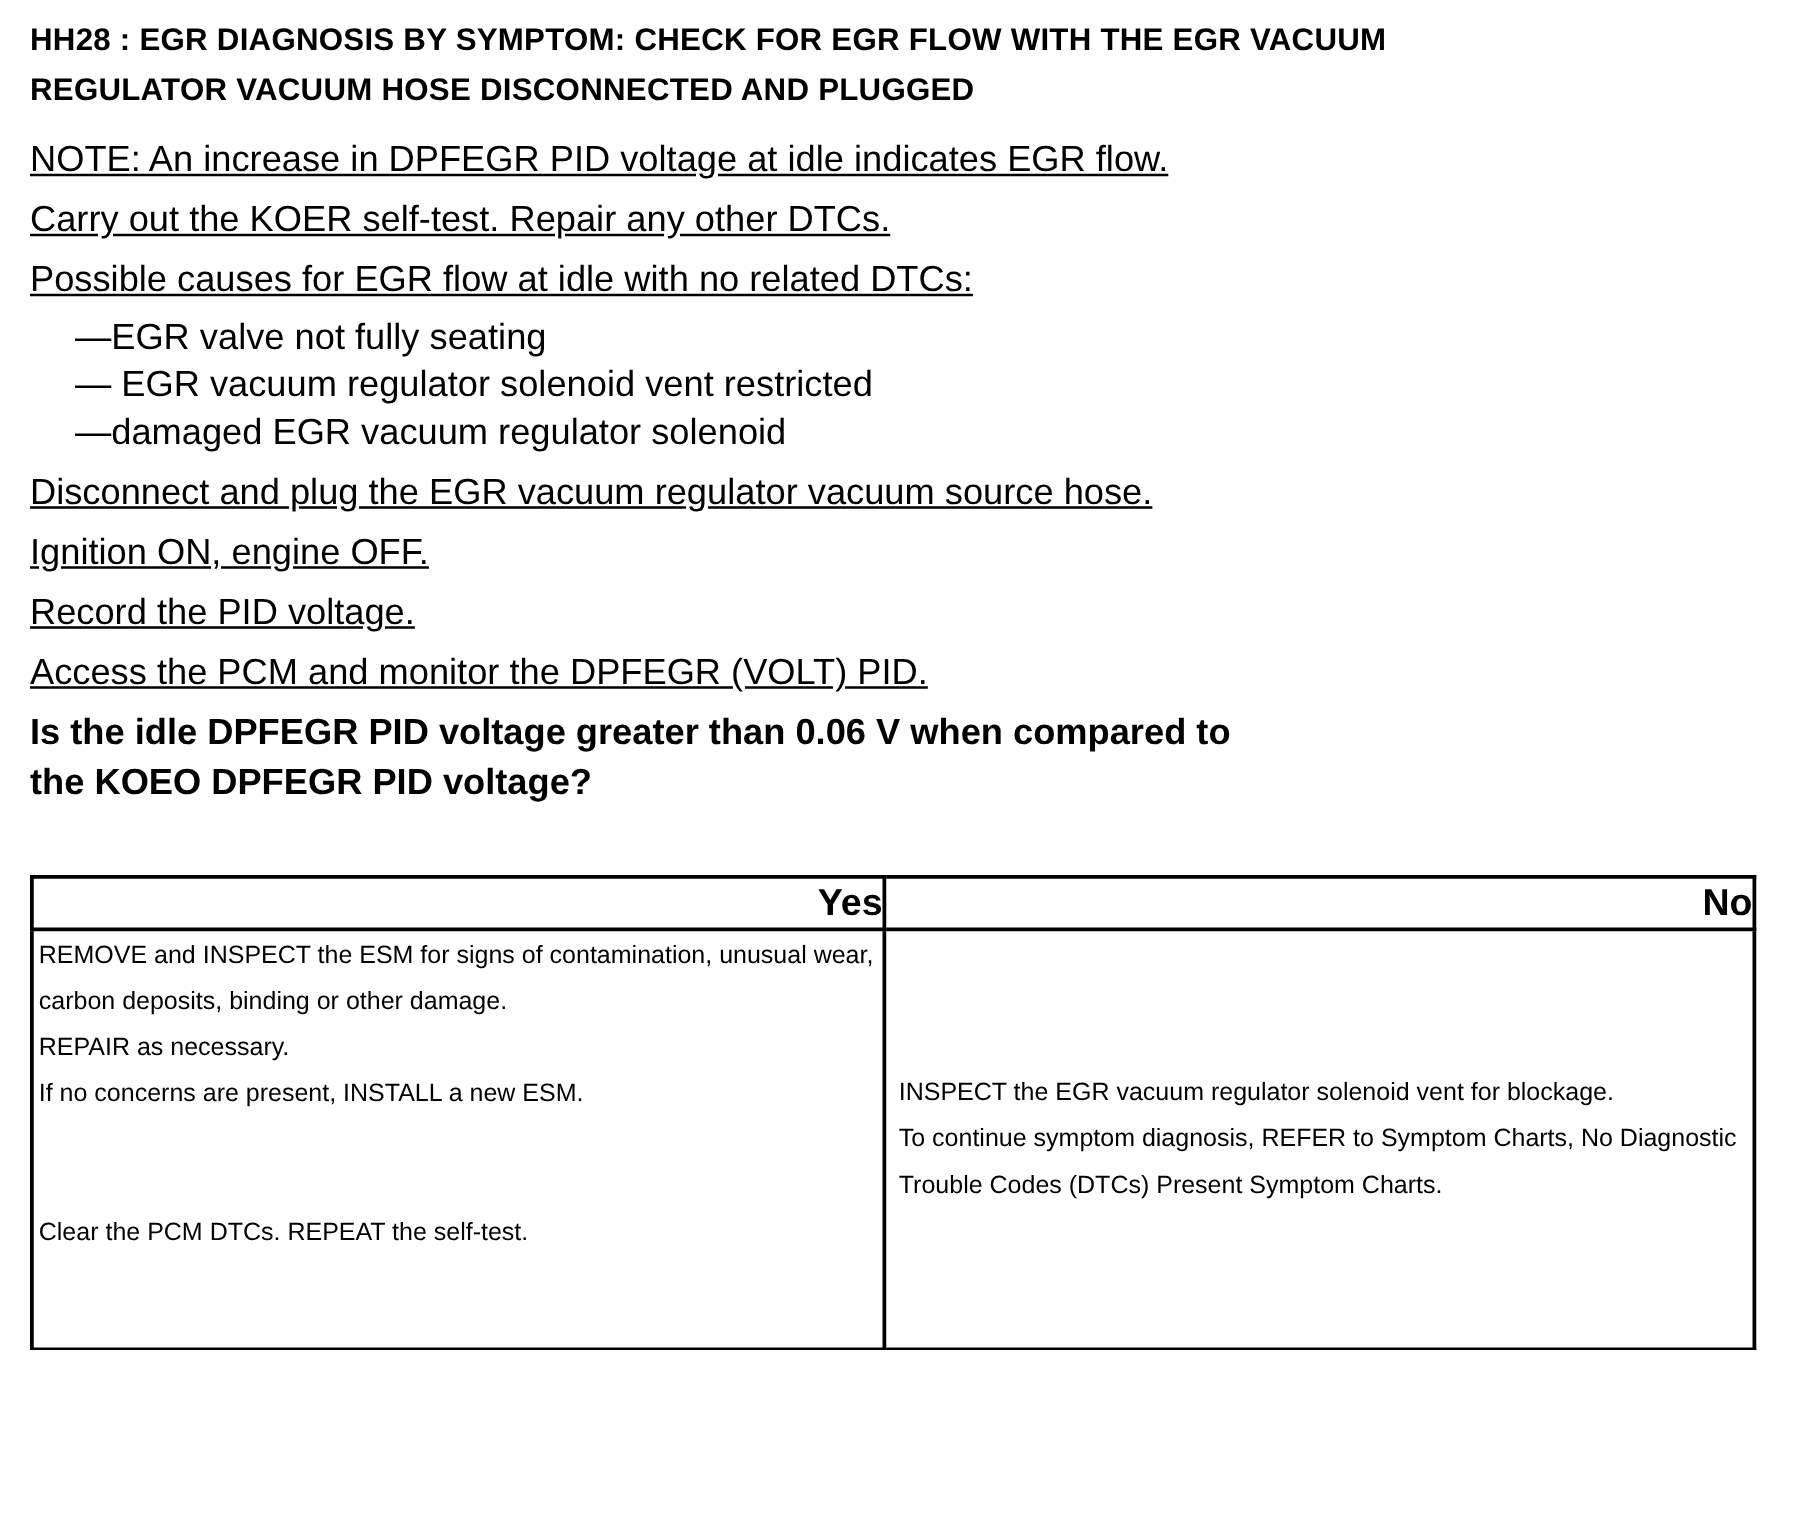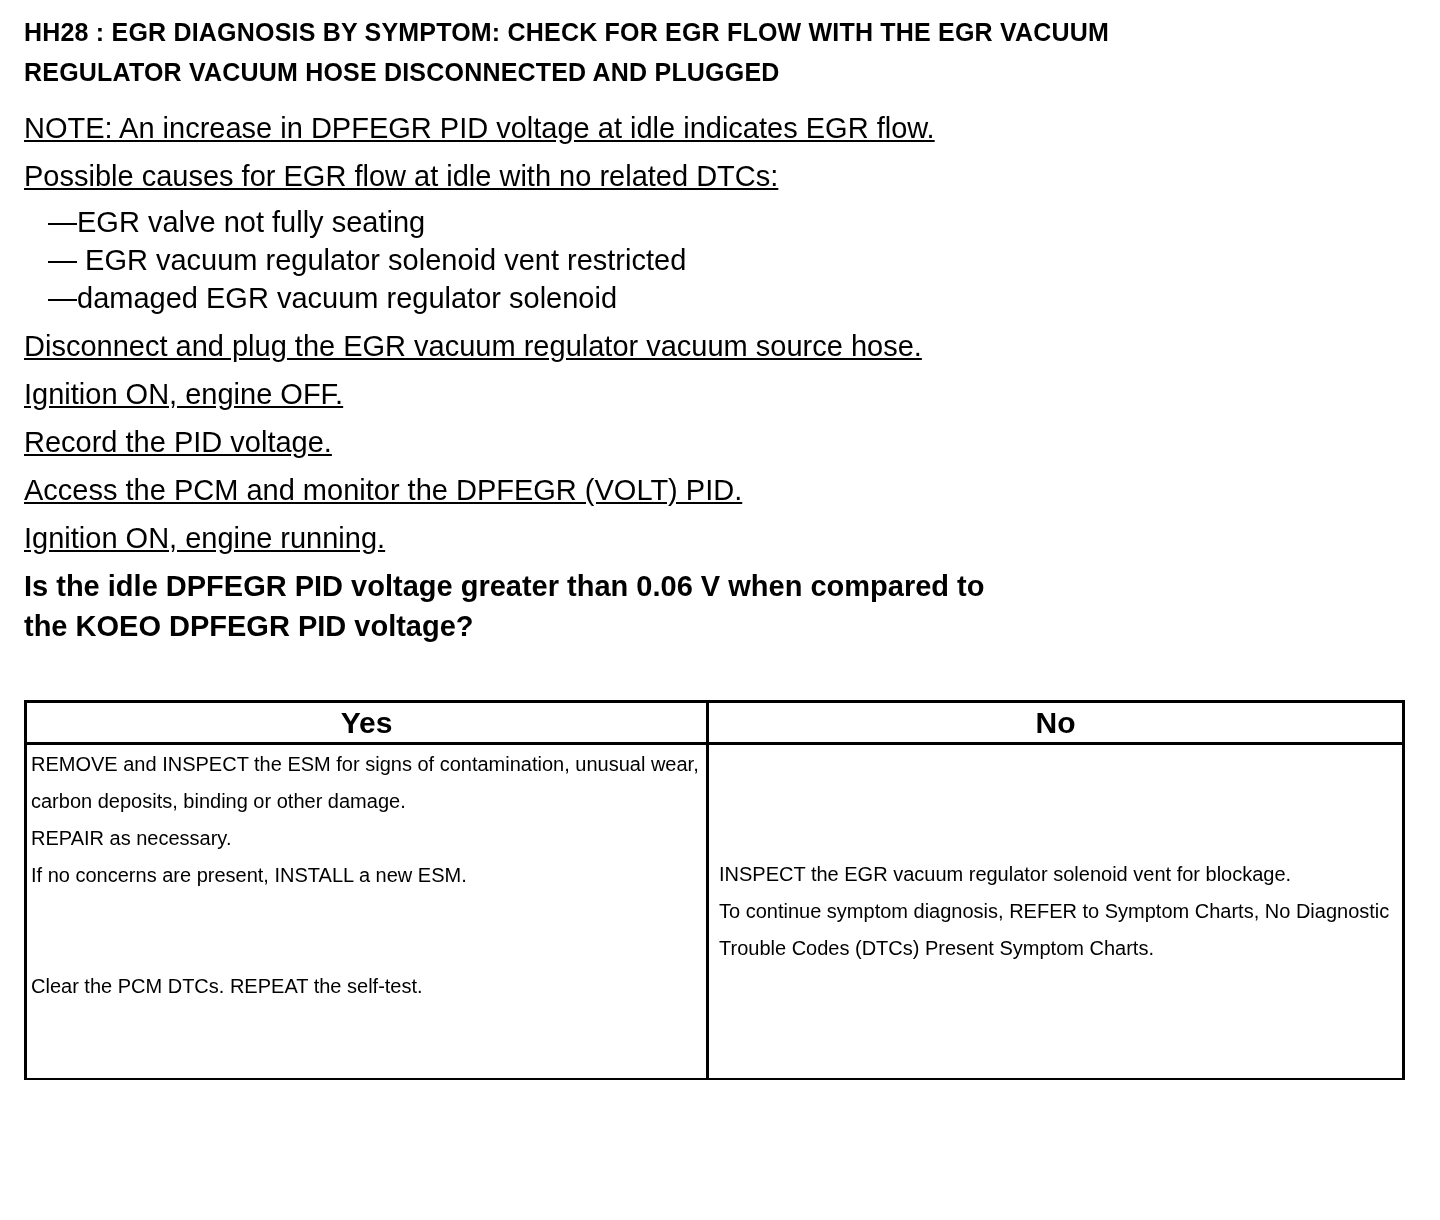--- a/index.html
+++ b/index.html
@@ -92,6 +92,7 @@
   <div class="title">HH28 : EGR DIAGNOSIS BY SYMPTOM: CHECK FOR EGR FLOW WITH THE EGR VACUUM REGULATOR VACUUM HOSE DISCONNECTED AND PLUGGED</div>
 
   <div class="para">NOTE: An increase in DPFEGR PID voltage at idle indicates EGR flow.</div>
+  <div class="para">Carry out the KOER self-test. Repair any other DTCs.</div>
   <div class="para">Possible causes for EGR flow at idle with no related DTCs:</div>
 
   <div class="cause-list">

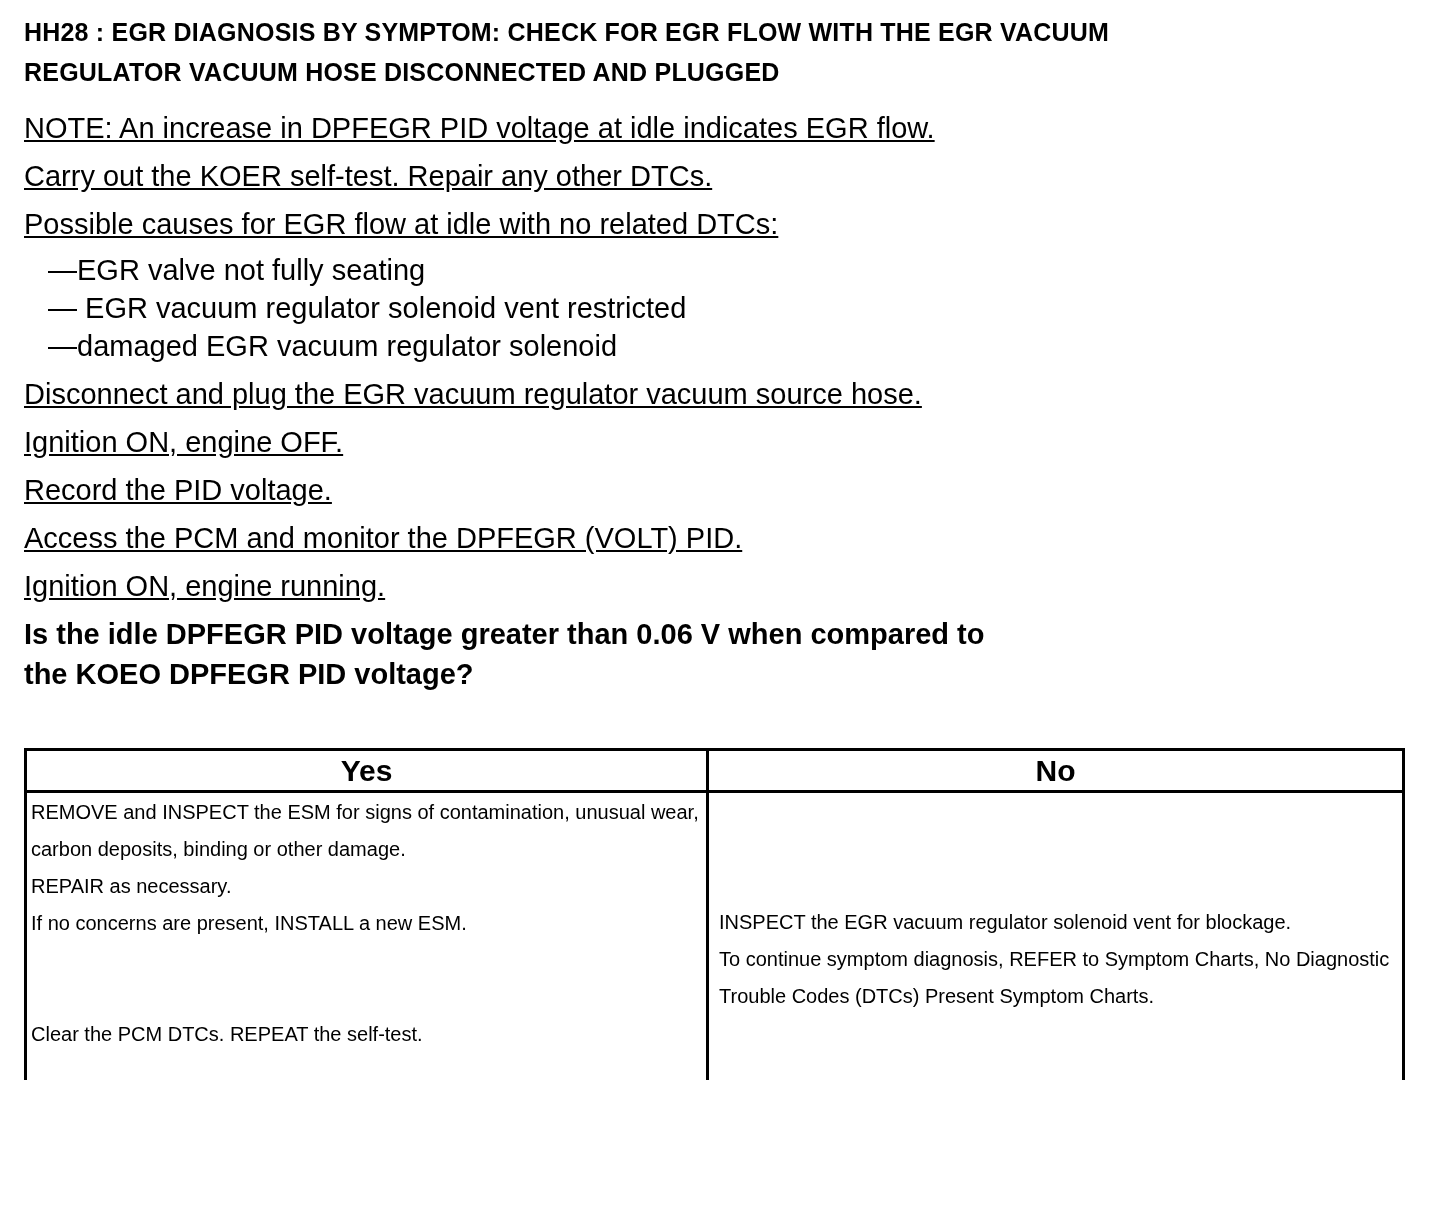--- a/index.html
+++ b/index.html
@@ -33,7 +33,7 @@
   .cause {
     font-size: 29px;
     line-height: 38px;
-    margin-left: 24px;
+    margin-left: 36px;
     white-space: pre-line;
   }
   .cause-list { margin: 3px 0 5px 0; }

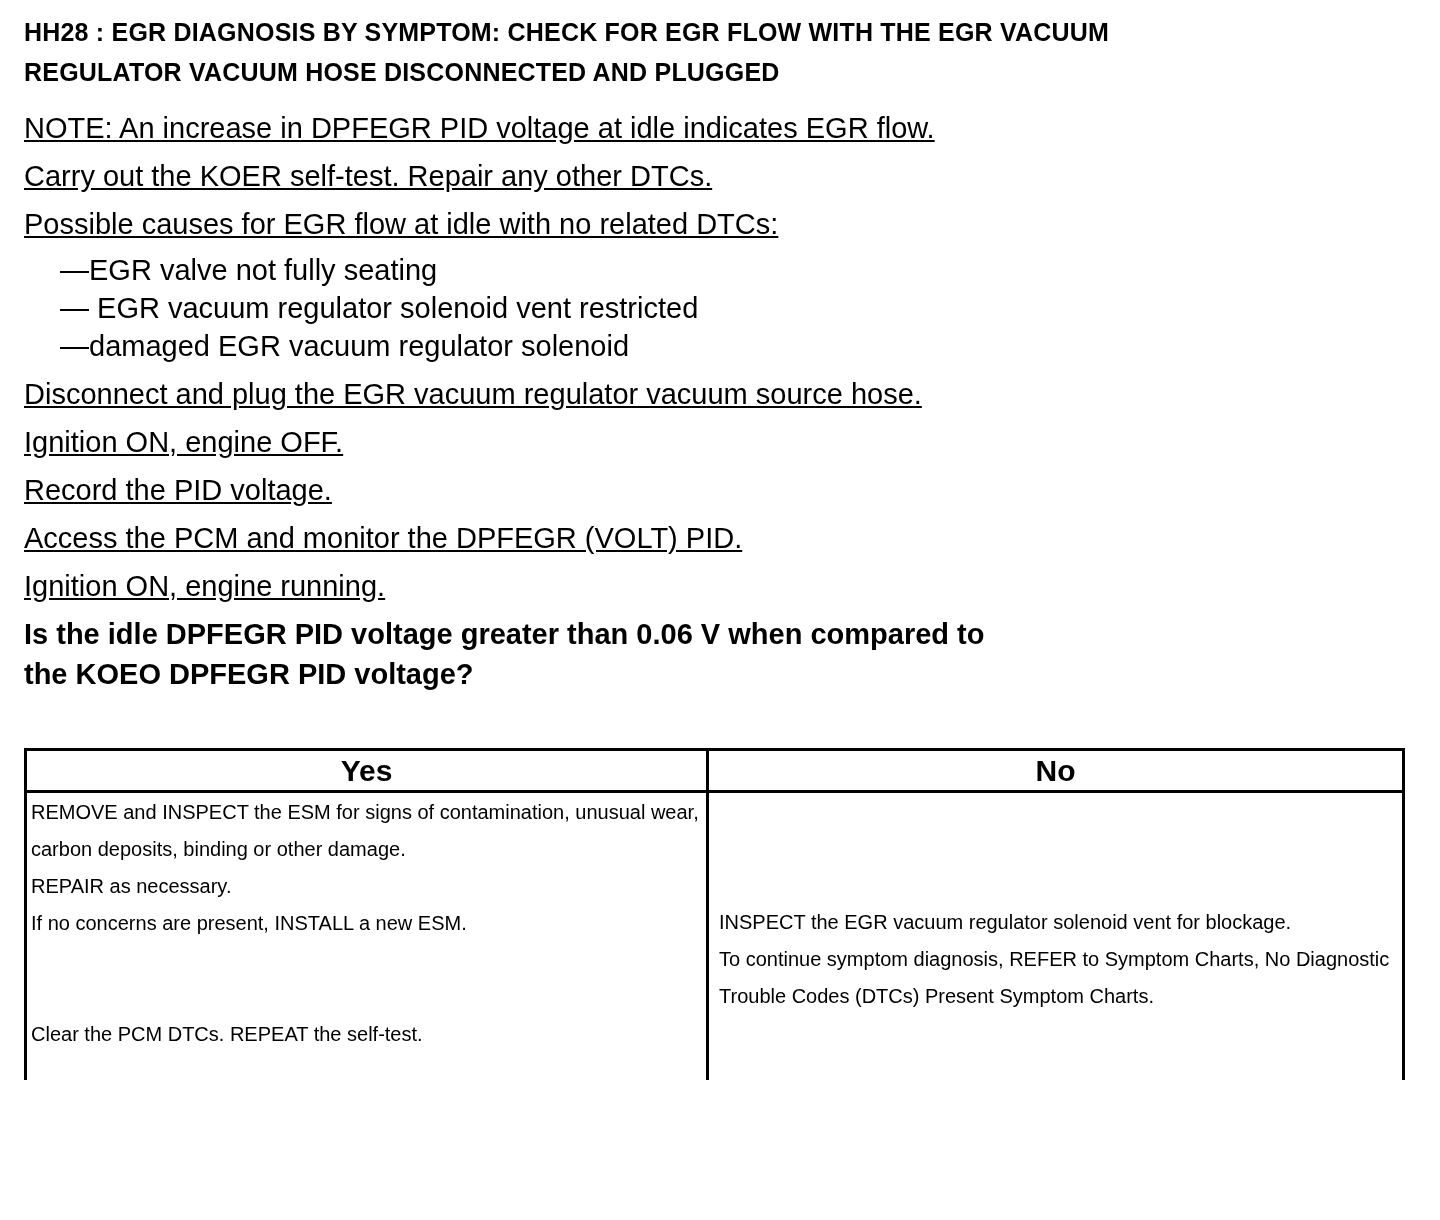--- a/index.html
+++ b/index.html
@@ -105,7 +105,6 @@
   <div class="para">Ignition ON, engine OFF.</div>
   <div class="para">Record the PID voltage.</div>
   <div class="para">Access the PCM and monitor the  DPFEGR (VOLT) PID.</div>
-  <div class="para">Ignition ON, engine running.</div>
 
   <div class="question">Is the idle DPFEGR  PID voltage greater than 0.06 V when compared to
 the KOEO  DPFEGR  PID voltage?</div>

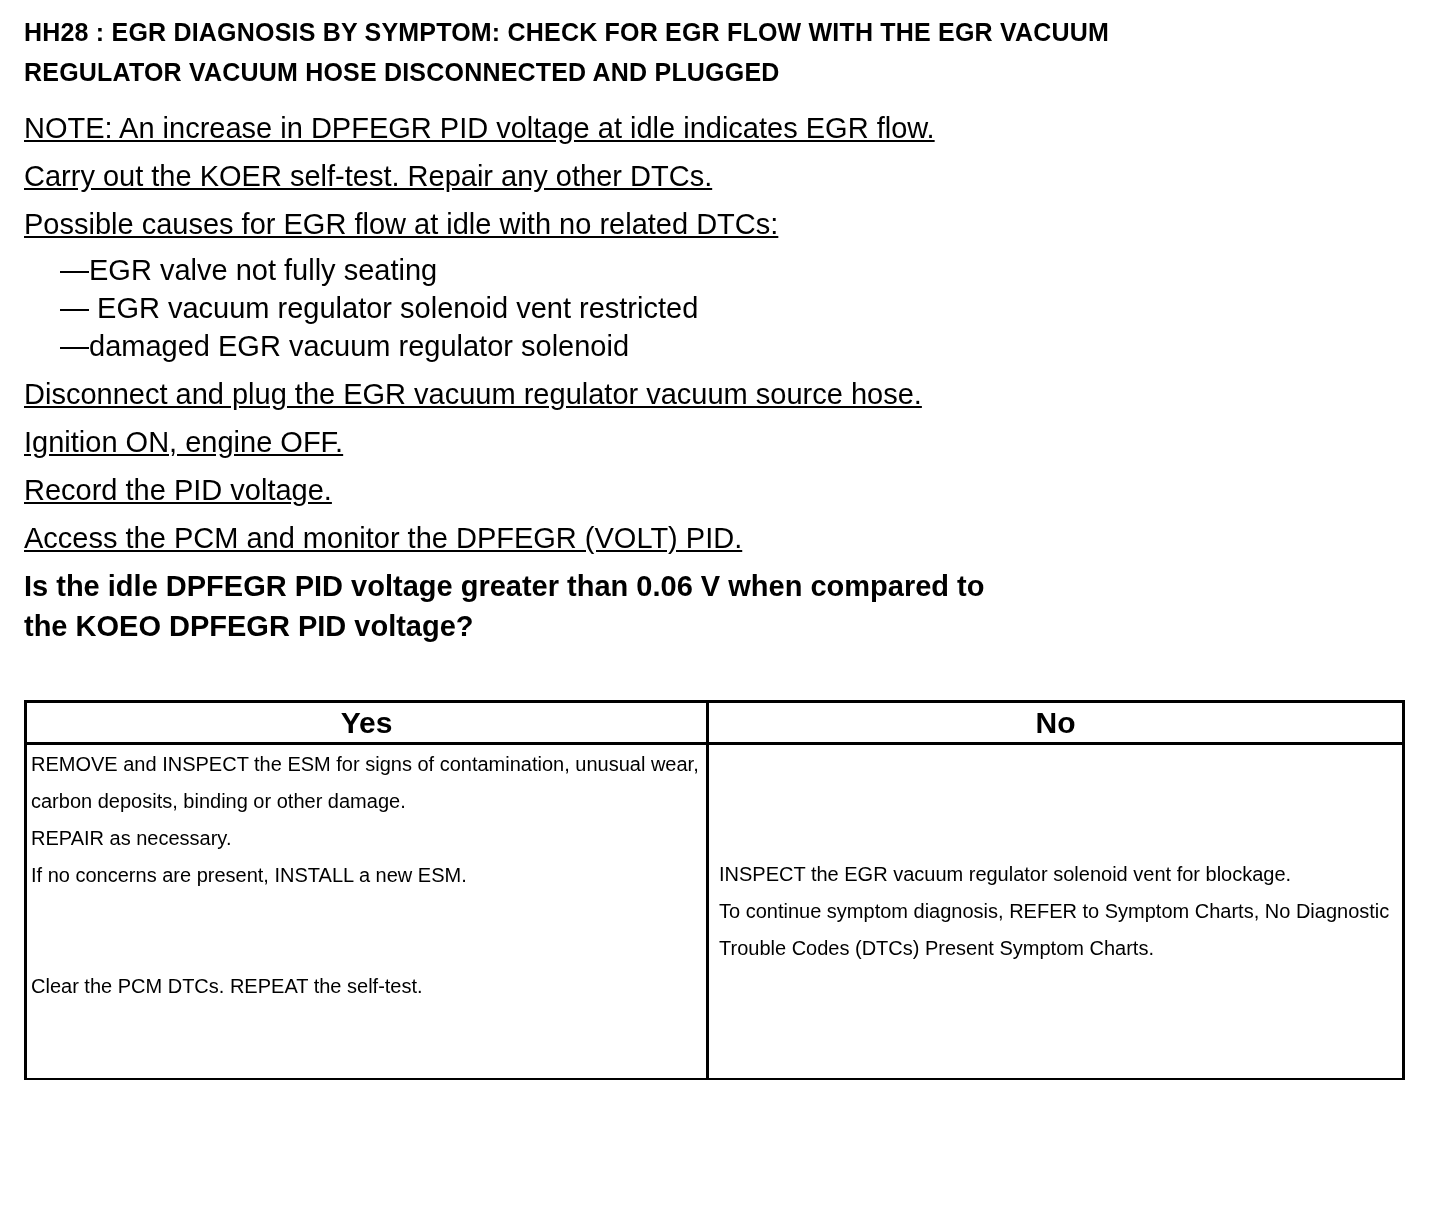--- a/index.html
+++ b/index.html
@@ -59,7 +59,7 @@
   table.decision th {
     font-size: 30px;
     font-weight: bold;
-    text-align: center;
+    text-align: right;
     height: 42px;
     vertical-align: middle;
   }

